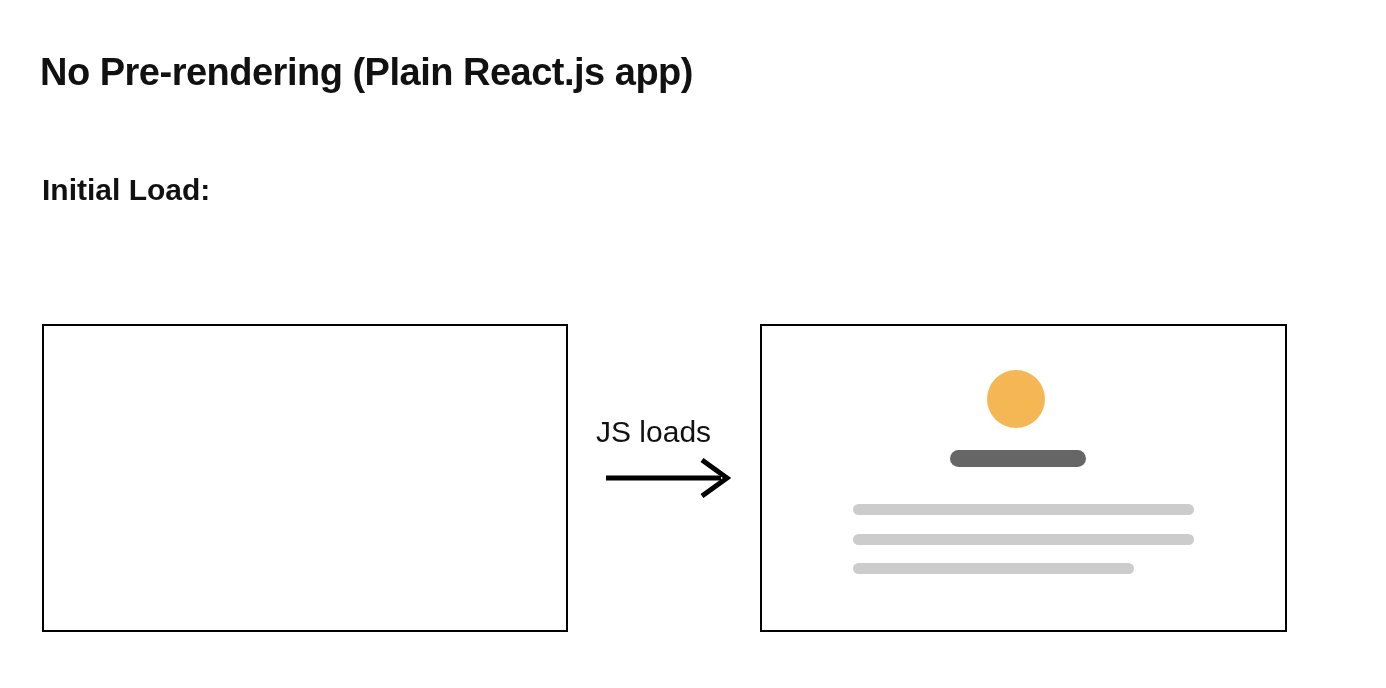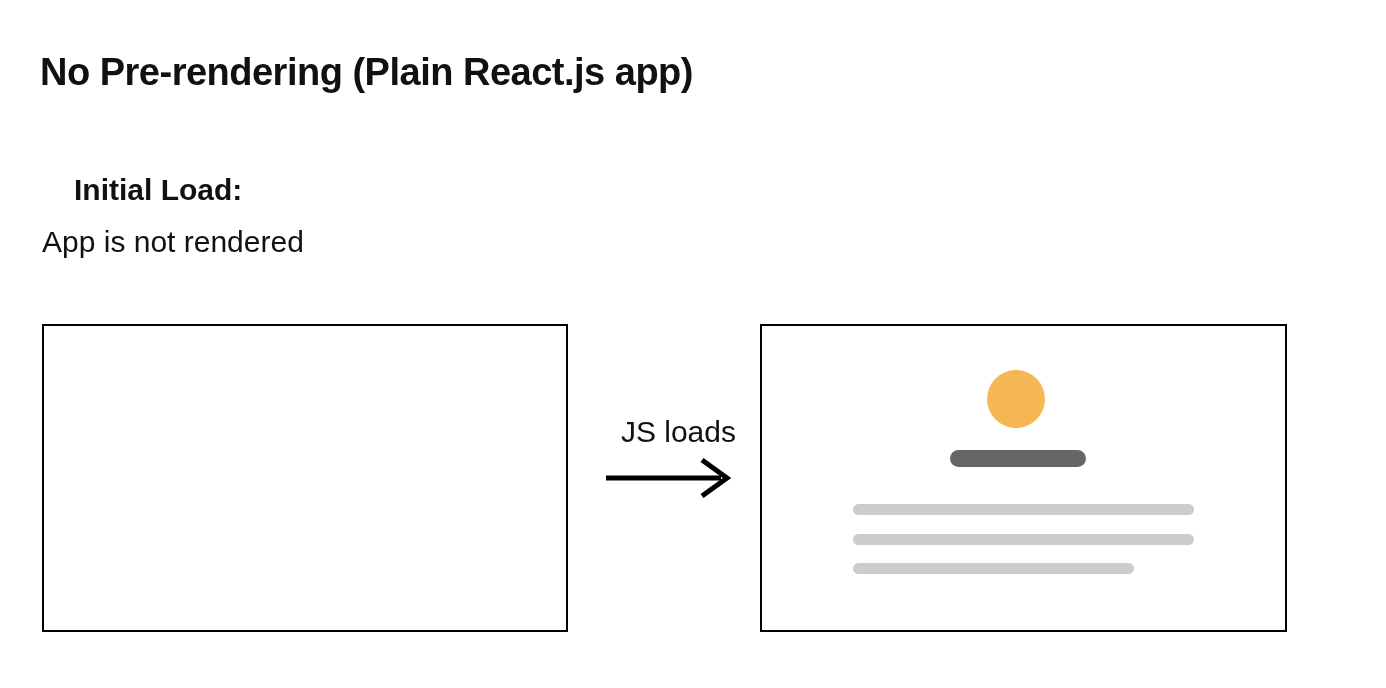--- a/index.html
+++ b/index.html
@@ -38,7 +38,7 @@
     font-weight: 400;
   }
   .caption p { margin: 0; }
-  .caption strong { font-weight: 700; margin-left: 32px; }
+  .caption strong { font-weight: 700; }
   .left-caption  { left: 42px;  width: 560px; }
   .right-caption { left: 760px; width: 590px; }
 

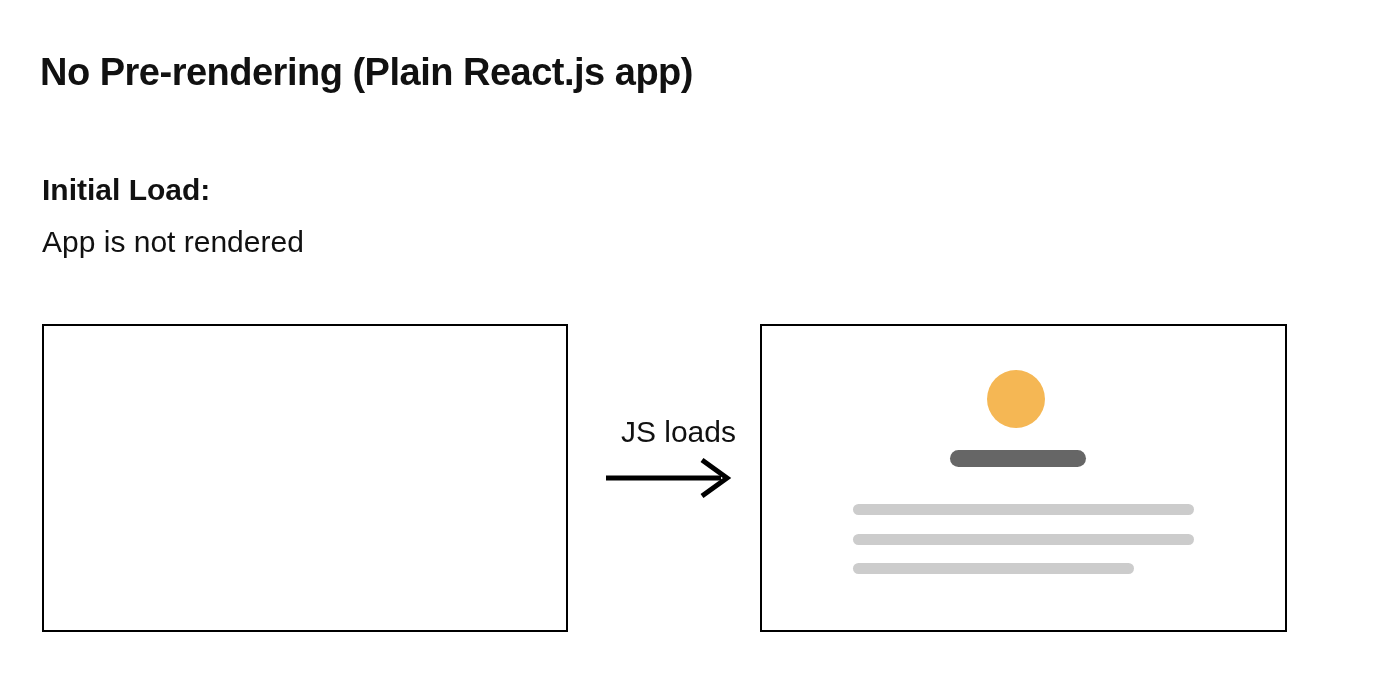--- a/index.html
+++ b/index.html
@@ -110,7 +110,6 @@
     <p>
       <strong>Initial Load:</strong>
     </p>
-    <p>App is not rendered</p>
   </div>
 
 

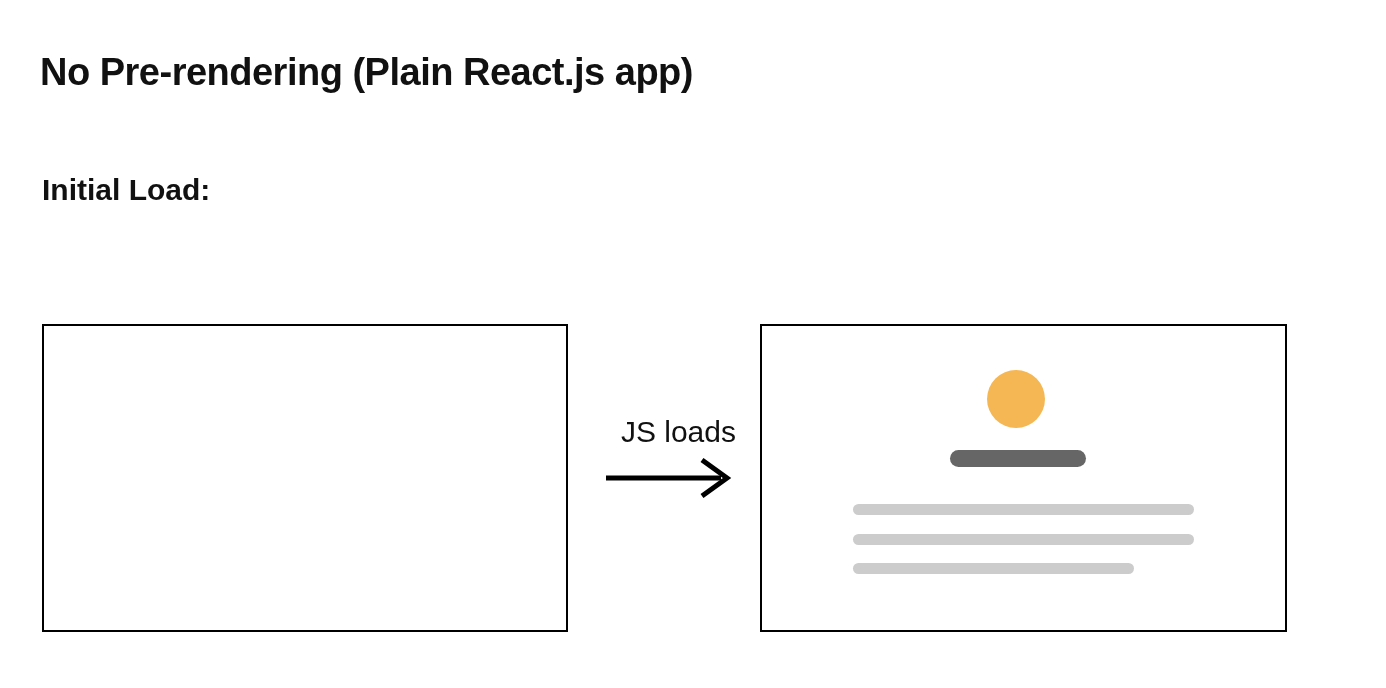--- a/index.html
+++ b/index.html
@@ -58,7 +58,7 @@
     left: 596px;
     top: 415px;
     width: 140px;
-    text-align: right;
+    text-align: left;
     font-size: 30px;
     line-height: 1.1;
     white-space: nowrap;

